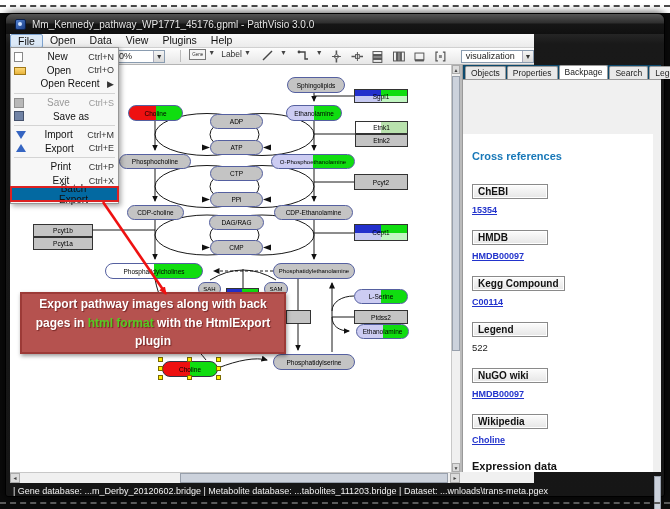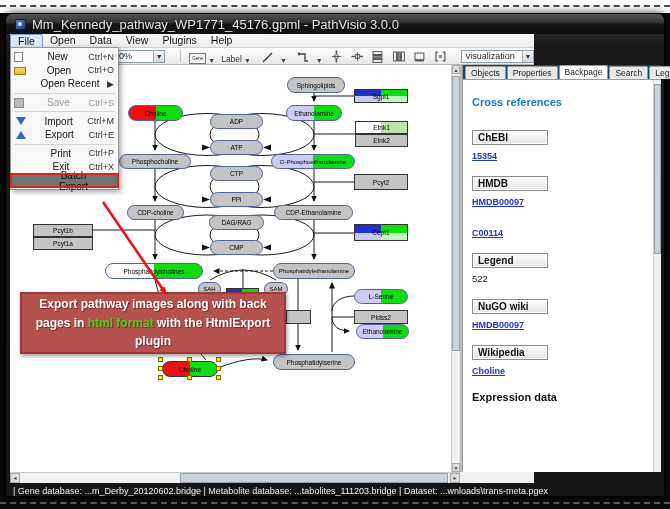--- a/index.html
+++ b/index.html
@@ -19,7 +19,7 @@
               background:linear-gradient(135deg,#4f7fd0,#1c3f86); border:1px solid #0a1f4a; position:relative; }
   .win-icon::after { content:""; position:absolute; left:2px; top:2px; width:4px; height:4px;
                      border-radius:50%; background:#cfe2ff; }
-  .title-text { color:#e6e6e6; font-size:13px; text-shadow:0 1px 2px #000; white-space:nowrap; }
+  .title-text { color:#e6e6e6; font-size:10px; text-shadow:0 1px 2px #000; white-space:nowrap; }
 
   .window-body { margin:0 4px; width:524px; background:#f0f0f0; }
 

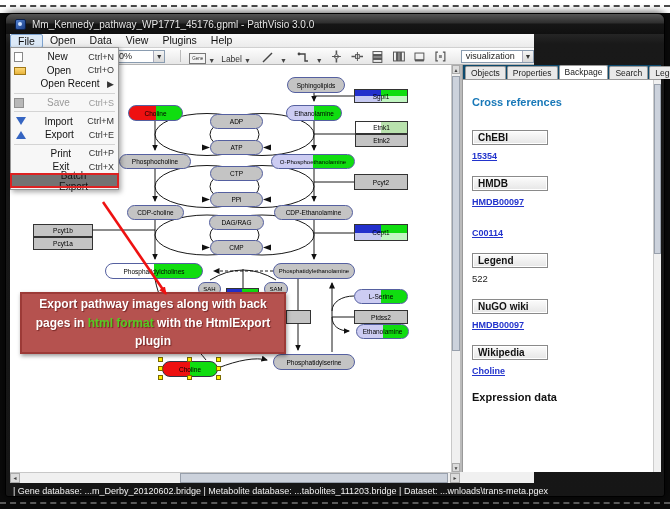--- a/index.html
+++ b/index.html
@@ -40,7 +40,7 @@
   .zoom-combo { width:62px; margin-right:10px; }
   .vis-combo { width:74px; margin-left:10px; }
   .tb-sep { width:1px; height:12px; background:#bbb; margin:0 5px; }
-  .tb-btn { display:flex; align-items:flex-end; height:15px; padding:0 2px; margin:0 1px; color:#333; }
+  .tb-btn { display:flex; align-items:flex-start; height:15px; padding:0 2px; margin:0 1px; color:#333; }
   .tb-btn .drop { font-size:7px; margin-left:2px; color:#444; }
   .gene-glyph { width:17px; height:11px; border:1px solid #777; background:#f4f4f4; font-size:4.5px;
                 display:flex; align-items:center; justify-content:center; color:#333; }

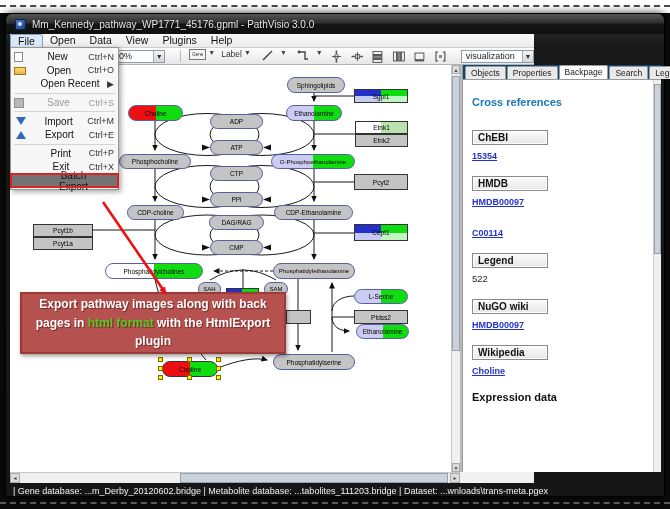--- a/index.html
+++ b/index.html
@@ -369,6 +369,11 @@
         <span class="mi-lb">Save</span>
         <span class="mi-sc">Ctrl+S</span>
       </div>
+      <div class="mi">
+        <span class="mi-ic ic-floppy"></span>
+        <span class="mi-lb">Save as</span>
+        <span class="mi-sc"></span>
+      </div>
       <div class="mi-sep"></div>
       <div class="mi">
         <span class="mi-ic ic-arrow-down"></span>

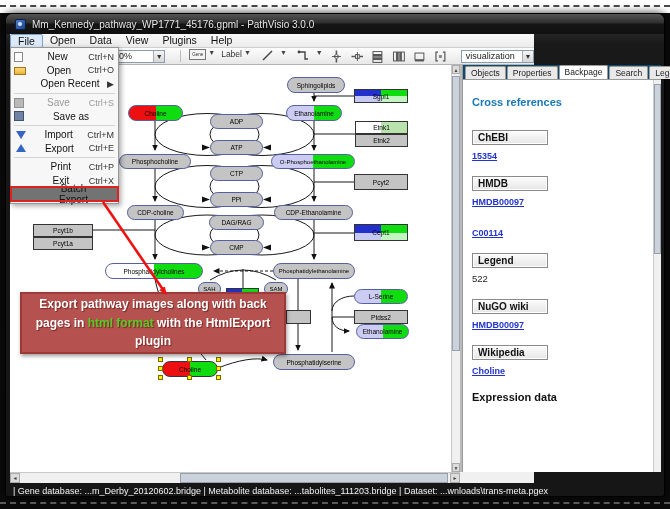--- a/index.html
+++ b/index.html
@@ -79,7 +79,7 @@
   .tab { font-size:8.5px; padding:1px 5px; border:1px solid #9a9a9a; border-bottom:none; background:#e9e9e9;
          border-radius:2px 2px 0 0; margin-right:1px; color:#222; }
   .tab.active { background:#fff; padding-bottom:2px; }
-  .panel-body { flex:1; display:flex; }
+  .panel-body { flex:1; display:flex;align-items:flex-end; }
   .bp-content { flex:1; background:#fff; padding:16px 0 0 9px; overflow:hidden; position:relative; }
   .bp-title { color:#1878b8; font-weight:bold; font-size:11px; margin-bottom:22px; }
   .bp-section { margin-bottom:13px; }

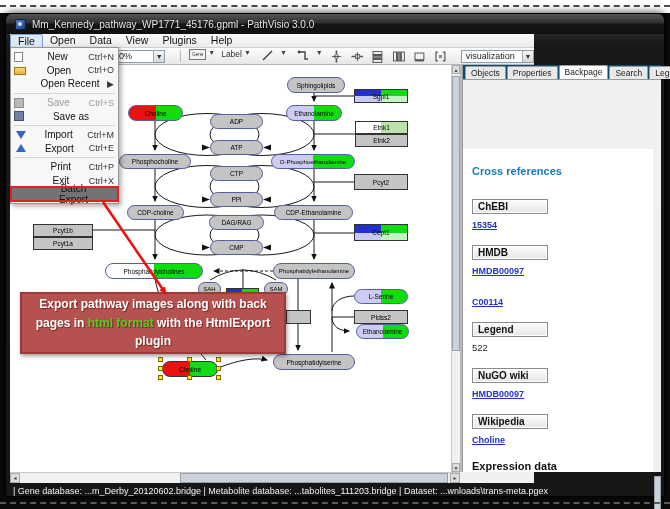--- a/index.html
+++ b/index.html
@@ -103,7 +103,7 @@
                box-shadow:2px 2px 5px rgba(0,0,0,.35); z-index:50; padding:2px 0; }
   .mi { display:flex; align-items:center; height:13.6px; font-size:10px; color:#111; padding:0 4px 0 3px; }
   .mi.dis { color:#9a9a9a; }
-  .mi.hl { outline:2px solid #dd2222; outline-offset:-1px; background:#737373;gap:19px; }
+  .mi.hl { outline:2px solid #dd2222; outline-offset:-1px; background:#0369a1;gap:19px; }
   .mi-ic { width:15px; height:10px; margin-right:4px; position:relative; flex:none; }
   .mi-lb { flex:1;text-align:center; }
   .mi-sc { font-size:9px; color:#333; }

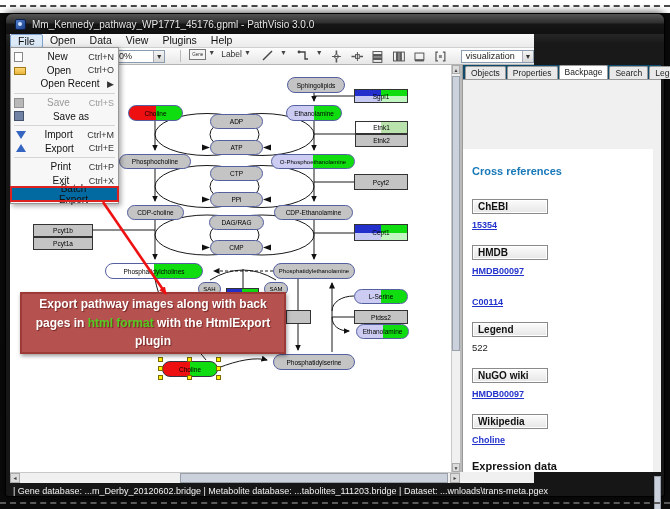--- a/index.html
+++ b/index.html
@@ -321,7 +321,7 @@
               <div id="xref-sections">
                   <div class="bp-section"><div class="bp-box">ChEBI</div><span class="bp-val">15354</span></div>
                   <div class="bp-section"><div class="bp-box">HMDB</div><span class="bp-val">HMDB00097</span></div>
-                  <div class="bp-section"><span class="bp-val">C00114</span></div>
+                  <div class="bp-section"><div class="bp-box">Kegg Compound</div><span class="bp-val">C00114</span></div>
                   <div class="bp-section"><div class="bp-box">Legend</div><span class="bp-val plain">522</span></div>
                   <div class="bp-section"><div class="bp-box">NuGO wiki</div><span class="bp-val">HMDB00097</span></div>
                   <div class="bp-section"><div class="bp-box">Wikipedia</div><span class="bp-val">Choline</span></div>

